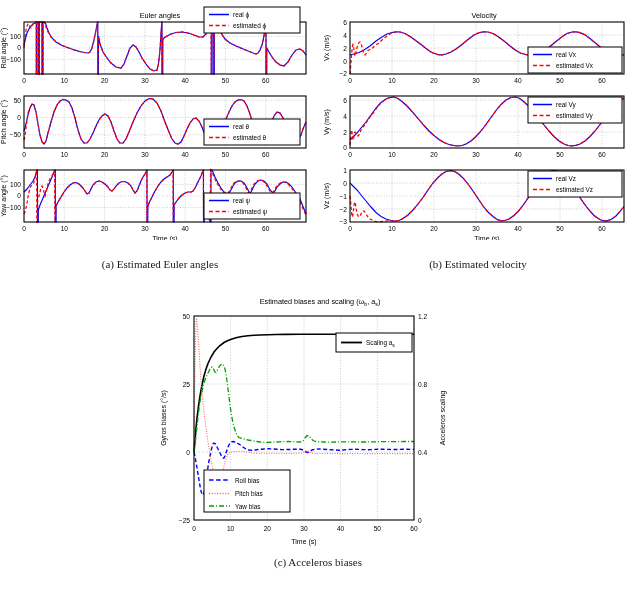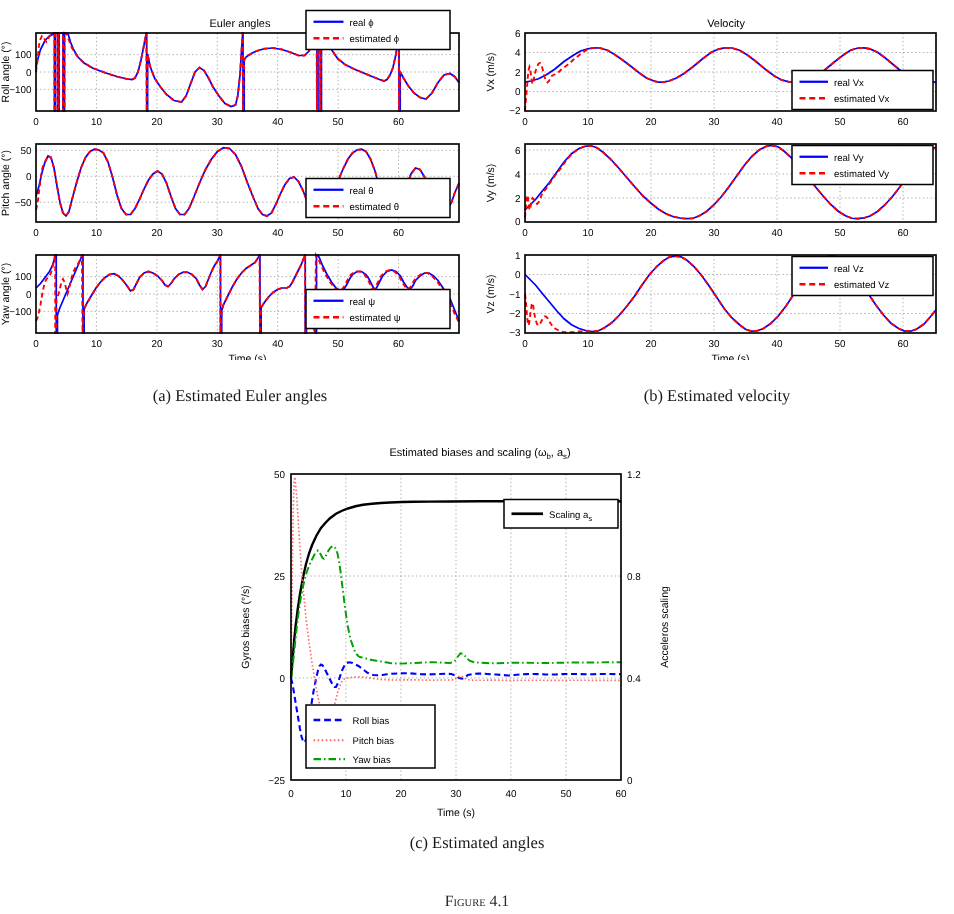--- a/index.html
+++ b/index.html
@@ -486,7 +486,7 @@
     </svg>
   </div>
 
-  <div class="subcap" style="left:188px;top:556px;width:260px;">(c) Estimated angles</div>
+  <div class="subcap" style="left:188px;top:556px;width:260px;">(c) Acceleros biases</div>
 
   <div class="figcap">
     <span class="sc">Figure 4.1</span>

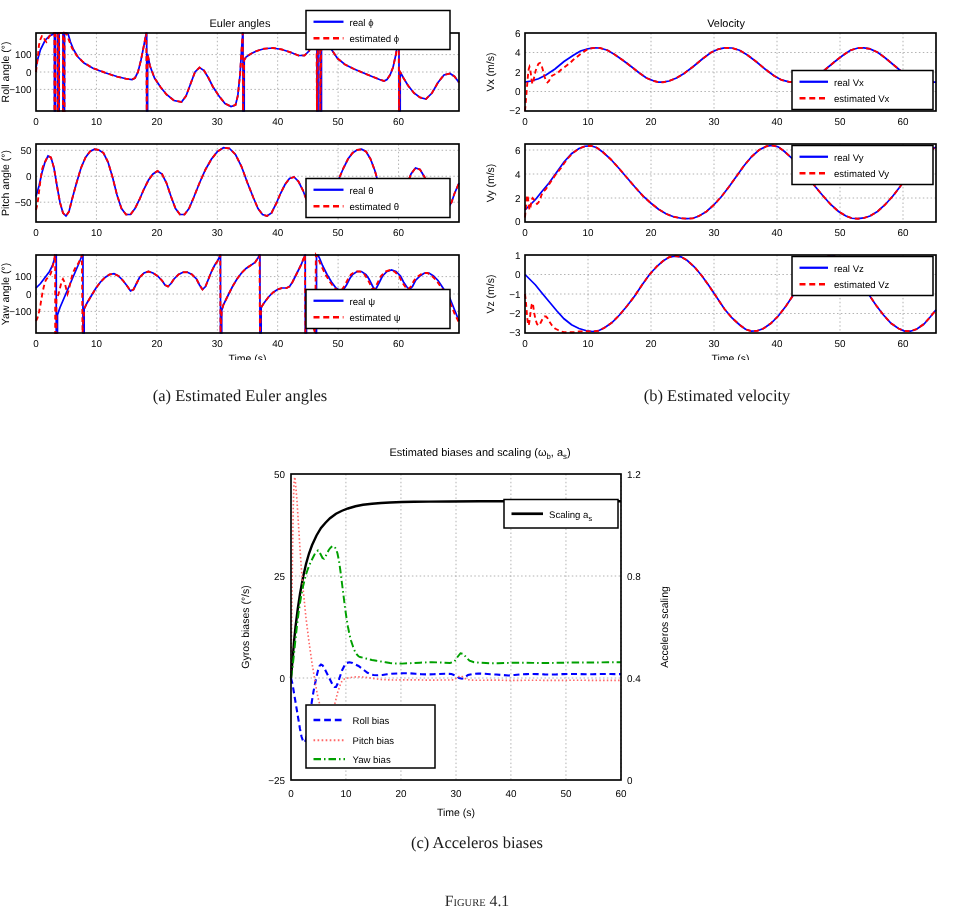--- a/index.html
+++ b/index.html
@@ -488,9 +488,6 @@
 
   <div class="subcap" style="left:188px;top:556px;width:260px;">(c) Acceleros biases</div>
 
-  <div class="figcap">
-    <span class="sc">Figure 4.1</span>
-  </div>
 
 </div>
 

